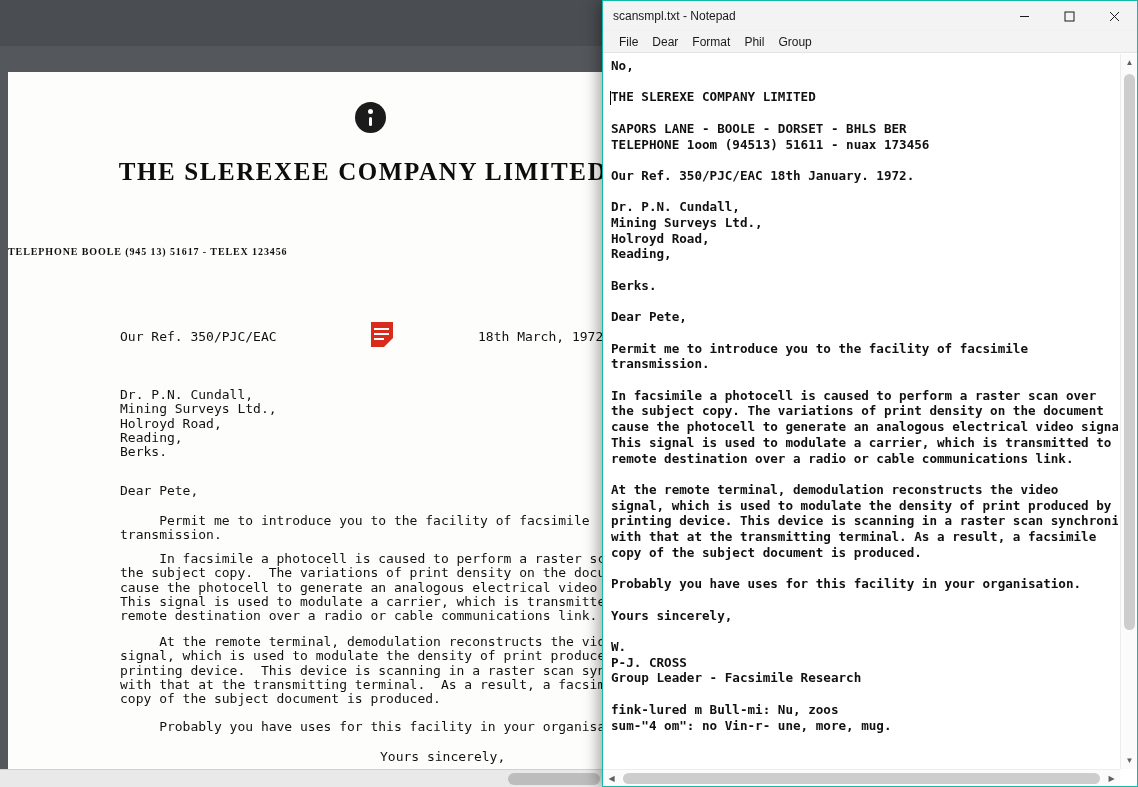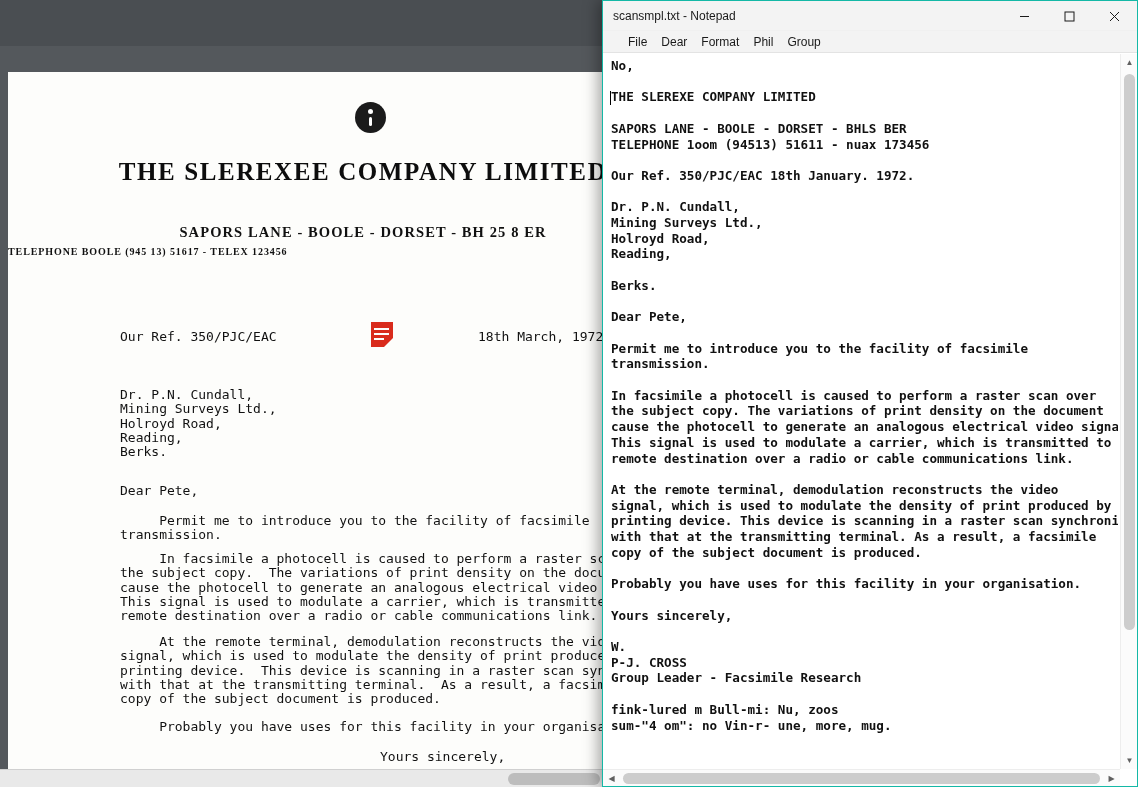--- a/index.html
+++ b/index.html
@@ -187,7 +187,7 @@
     height: 22px;
     background: #f3f3f3;
     display: flex; align-items: center;
-    padding-left: 18px;
+    padding-left: 9px;
     border-bottom: 1px solid #e3e3e3;
   }
   .np-menu {

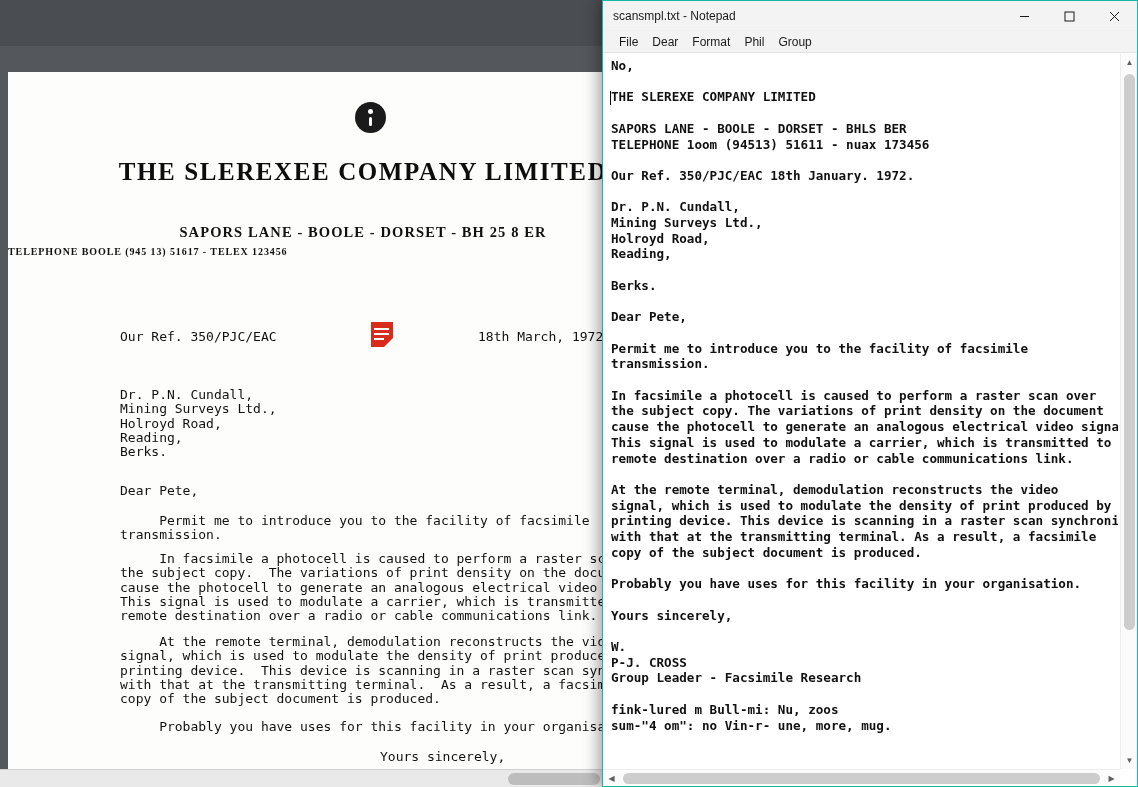--- a/index.html
+++ b/index.html
@@ -271,7 +271,6 @@
       </div>
 
       <div class="letter-title">THE SLEREXEE COMPANY LIMITED</div>
-      <div class="letter-sub1">SAPORS LANE - BOOLE - DORSET - BH 25 8 ER</div>
       <div class="letter-sub2">TELEPHONE BOOLE (945 13) 51617 - TELEX 123456</div>
 
       <div class="doc-body">

